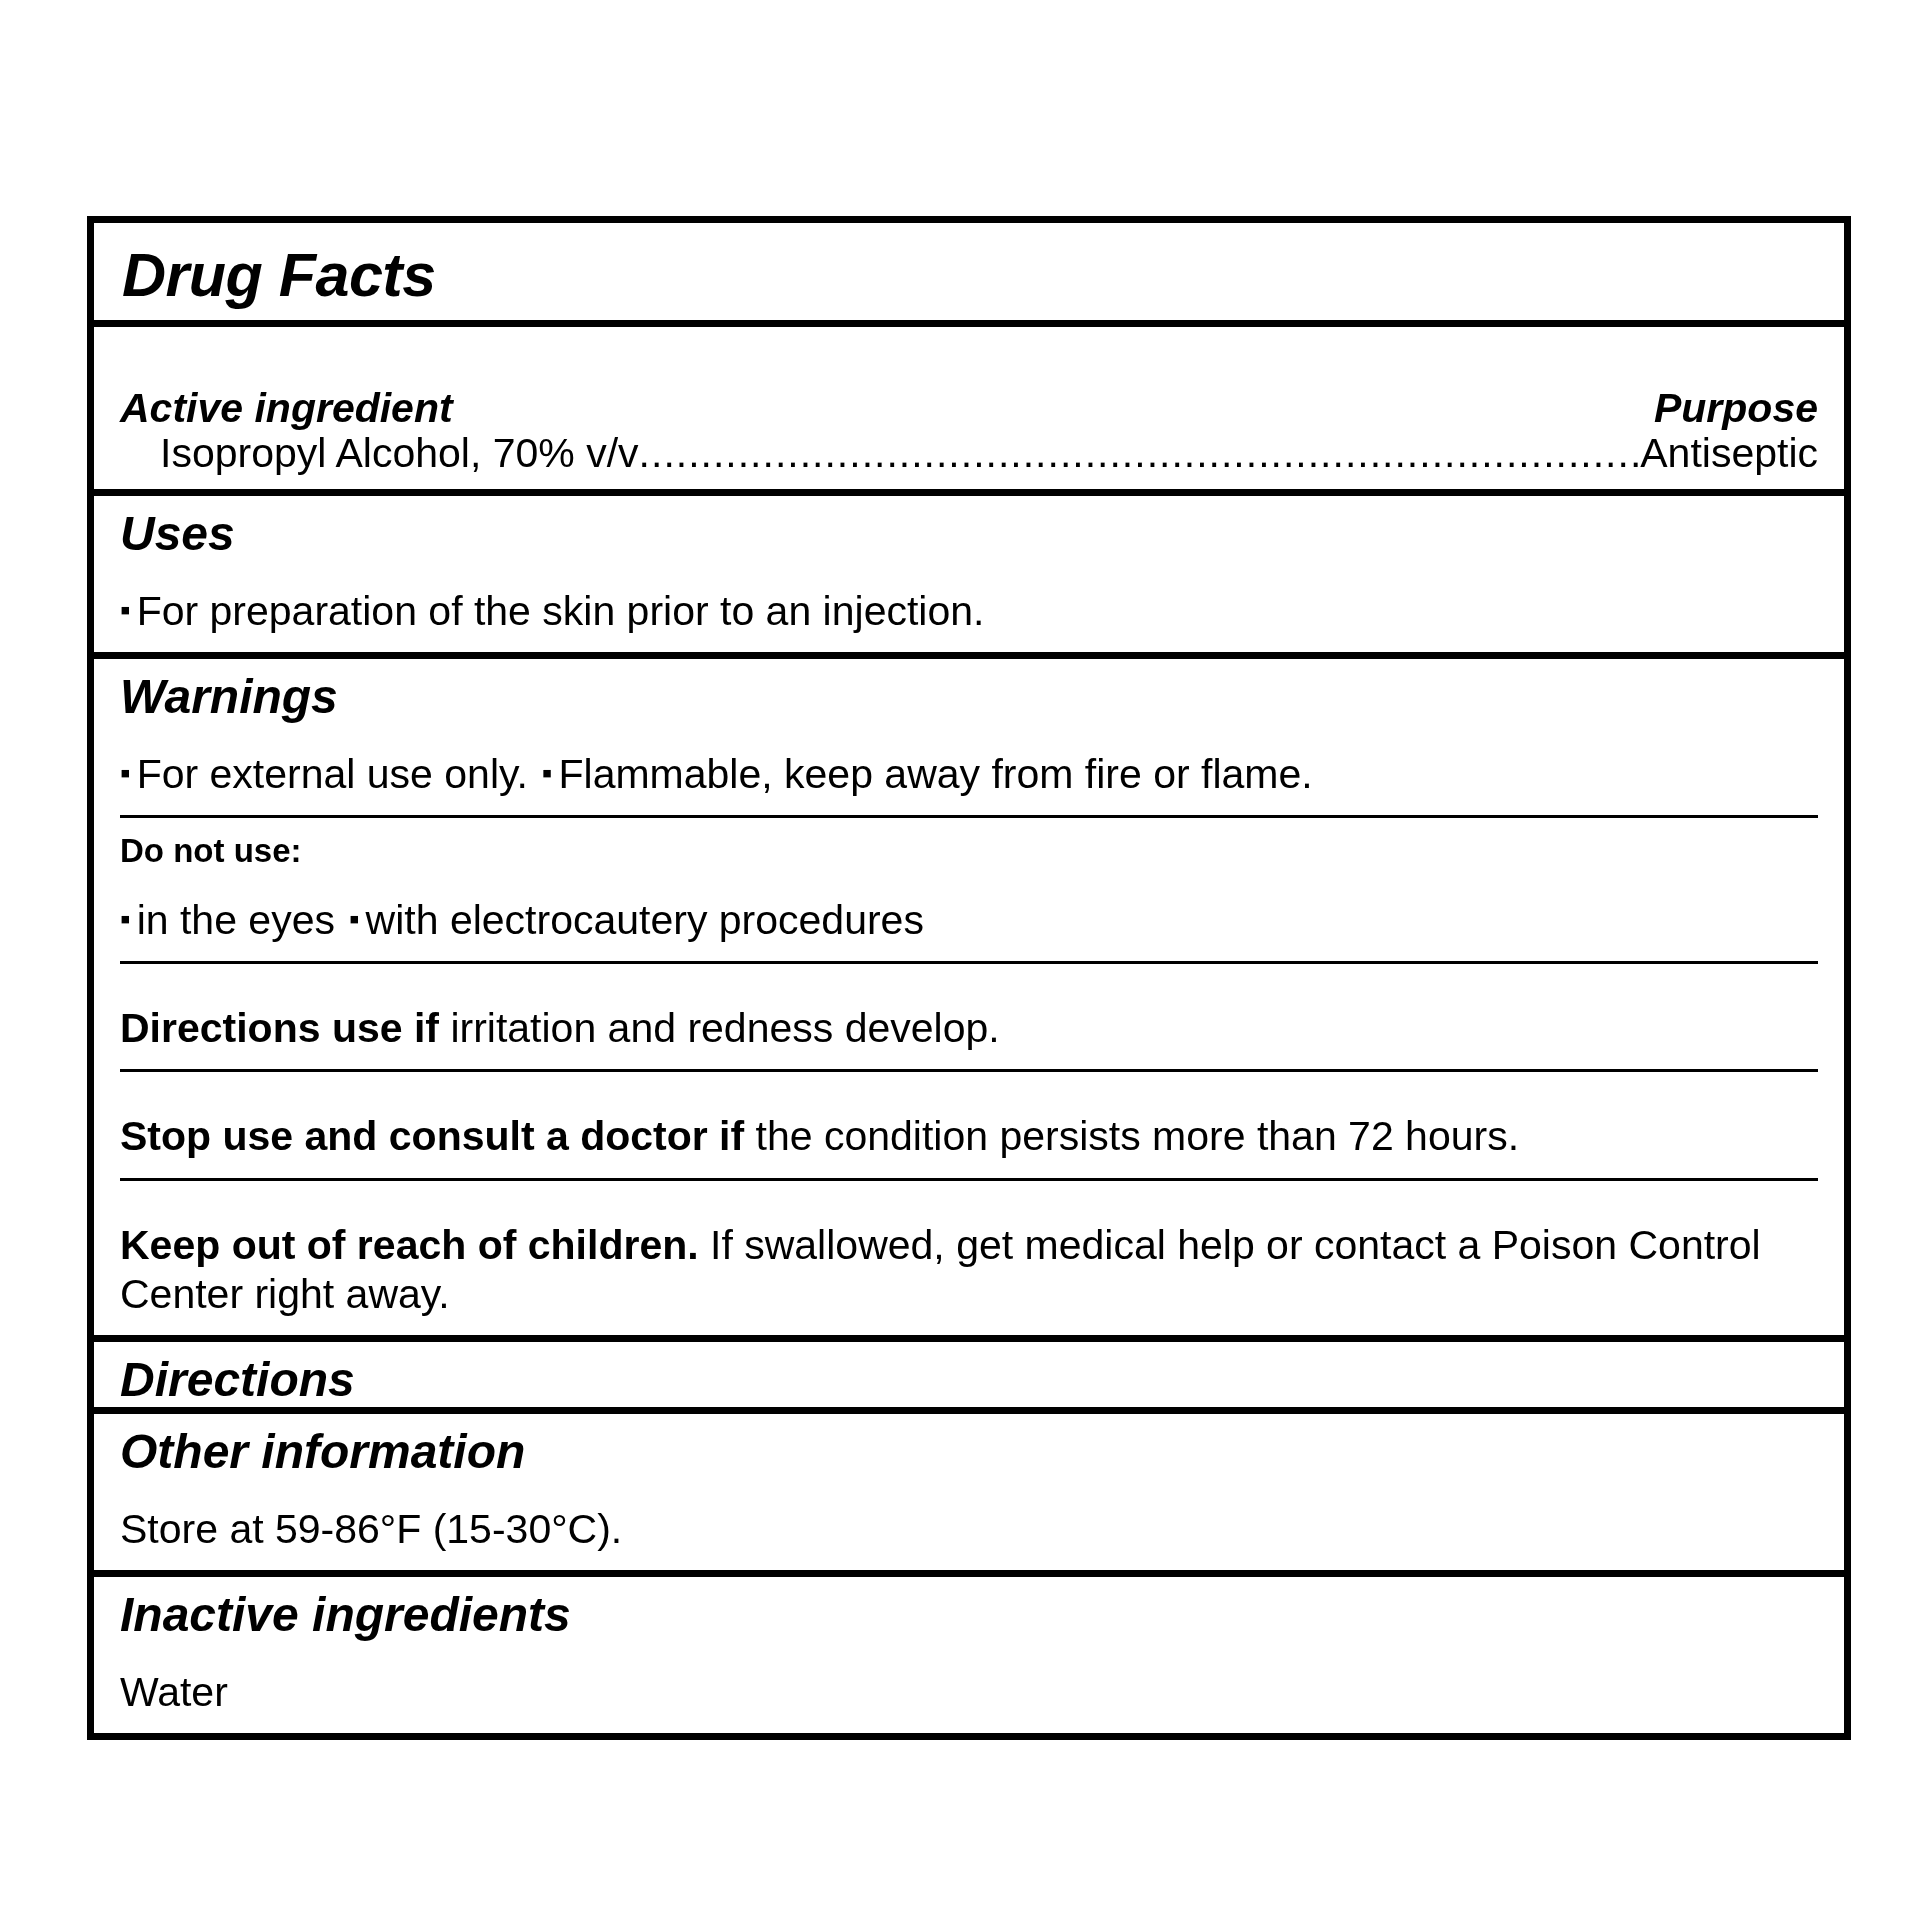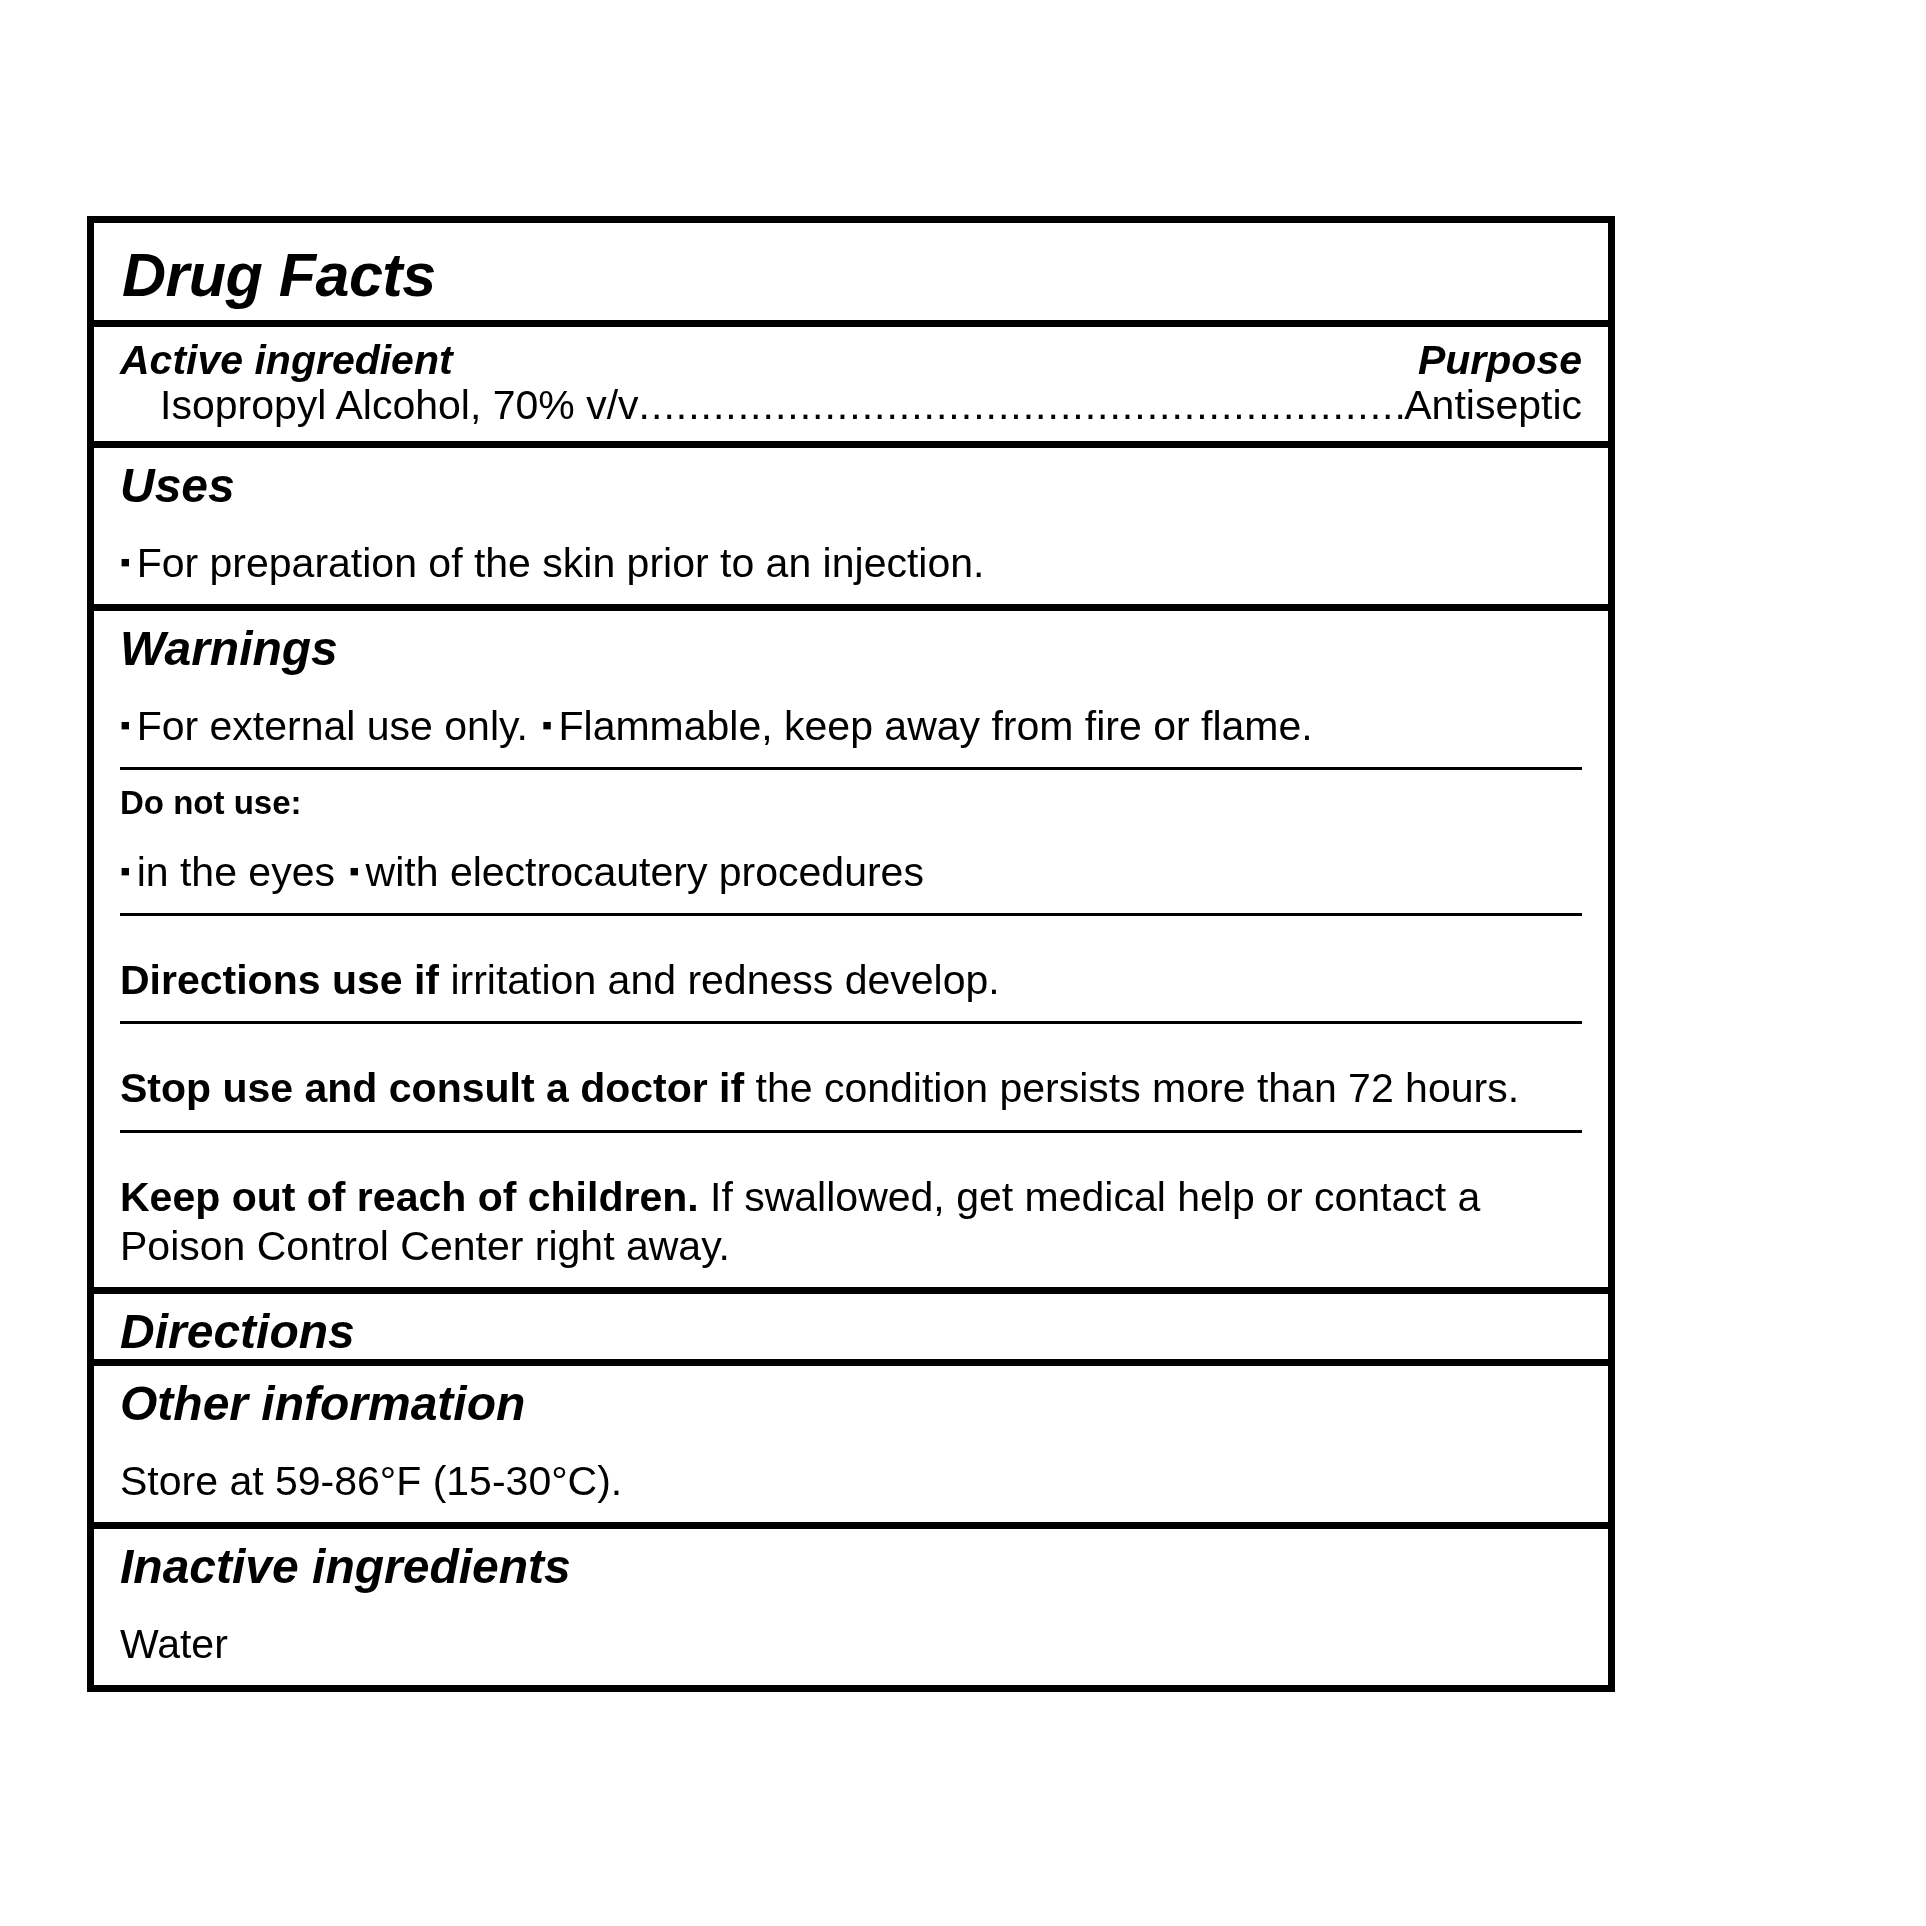--- a/index.html
+++ b/index.html
@@ -27,7 +27,7 @@
     position: absolute;
     left: 87px;
     top: 216px;
-    width: 1528px;
+    width: 1764px;
     box-sizing: border-box;
     border: 7px solid #000;
     background: #fff;

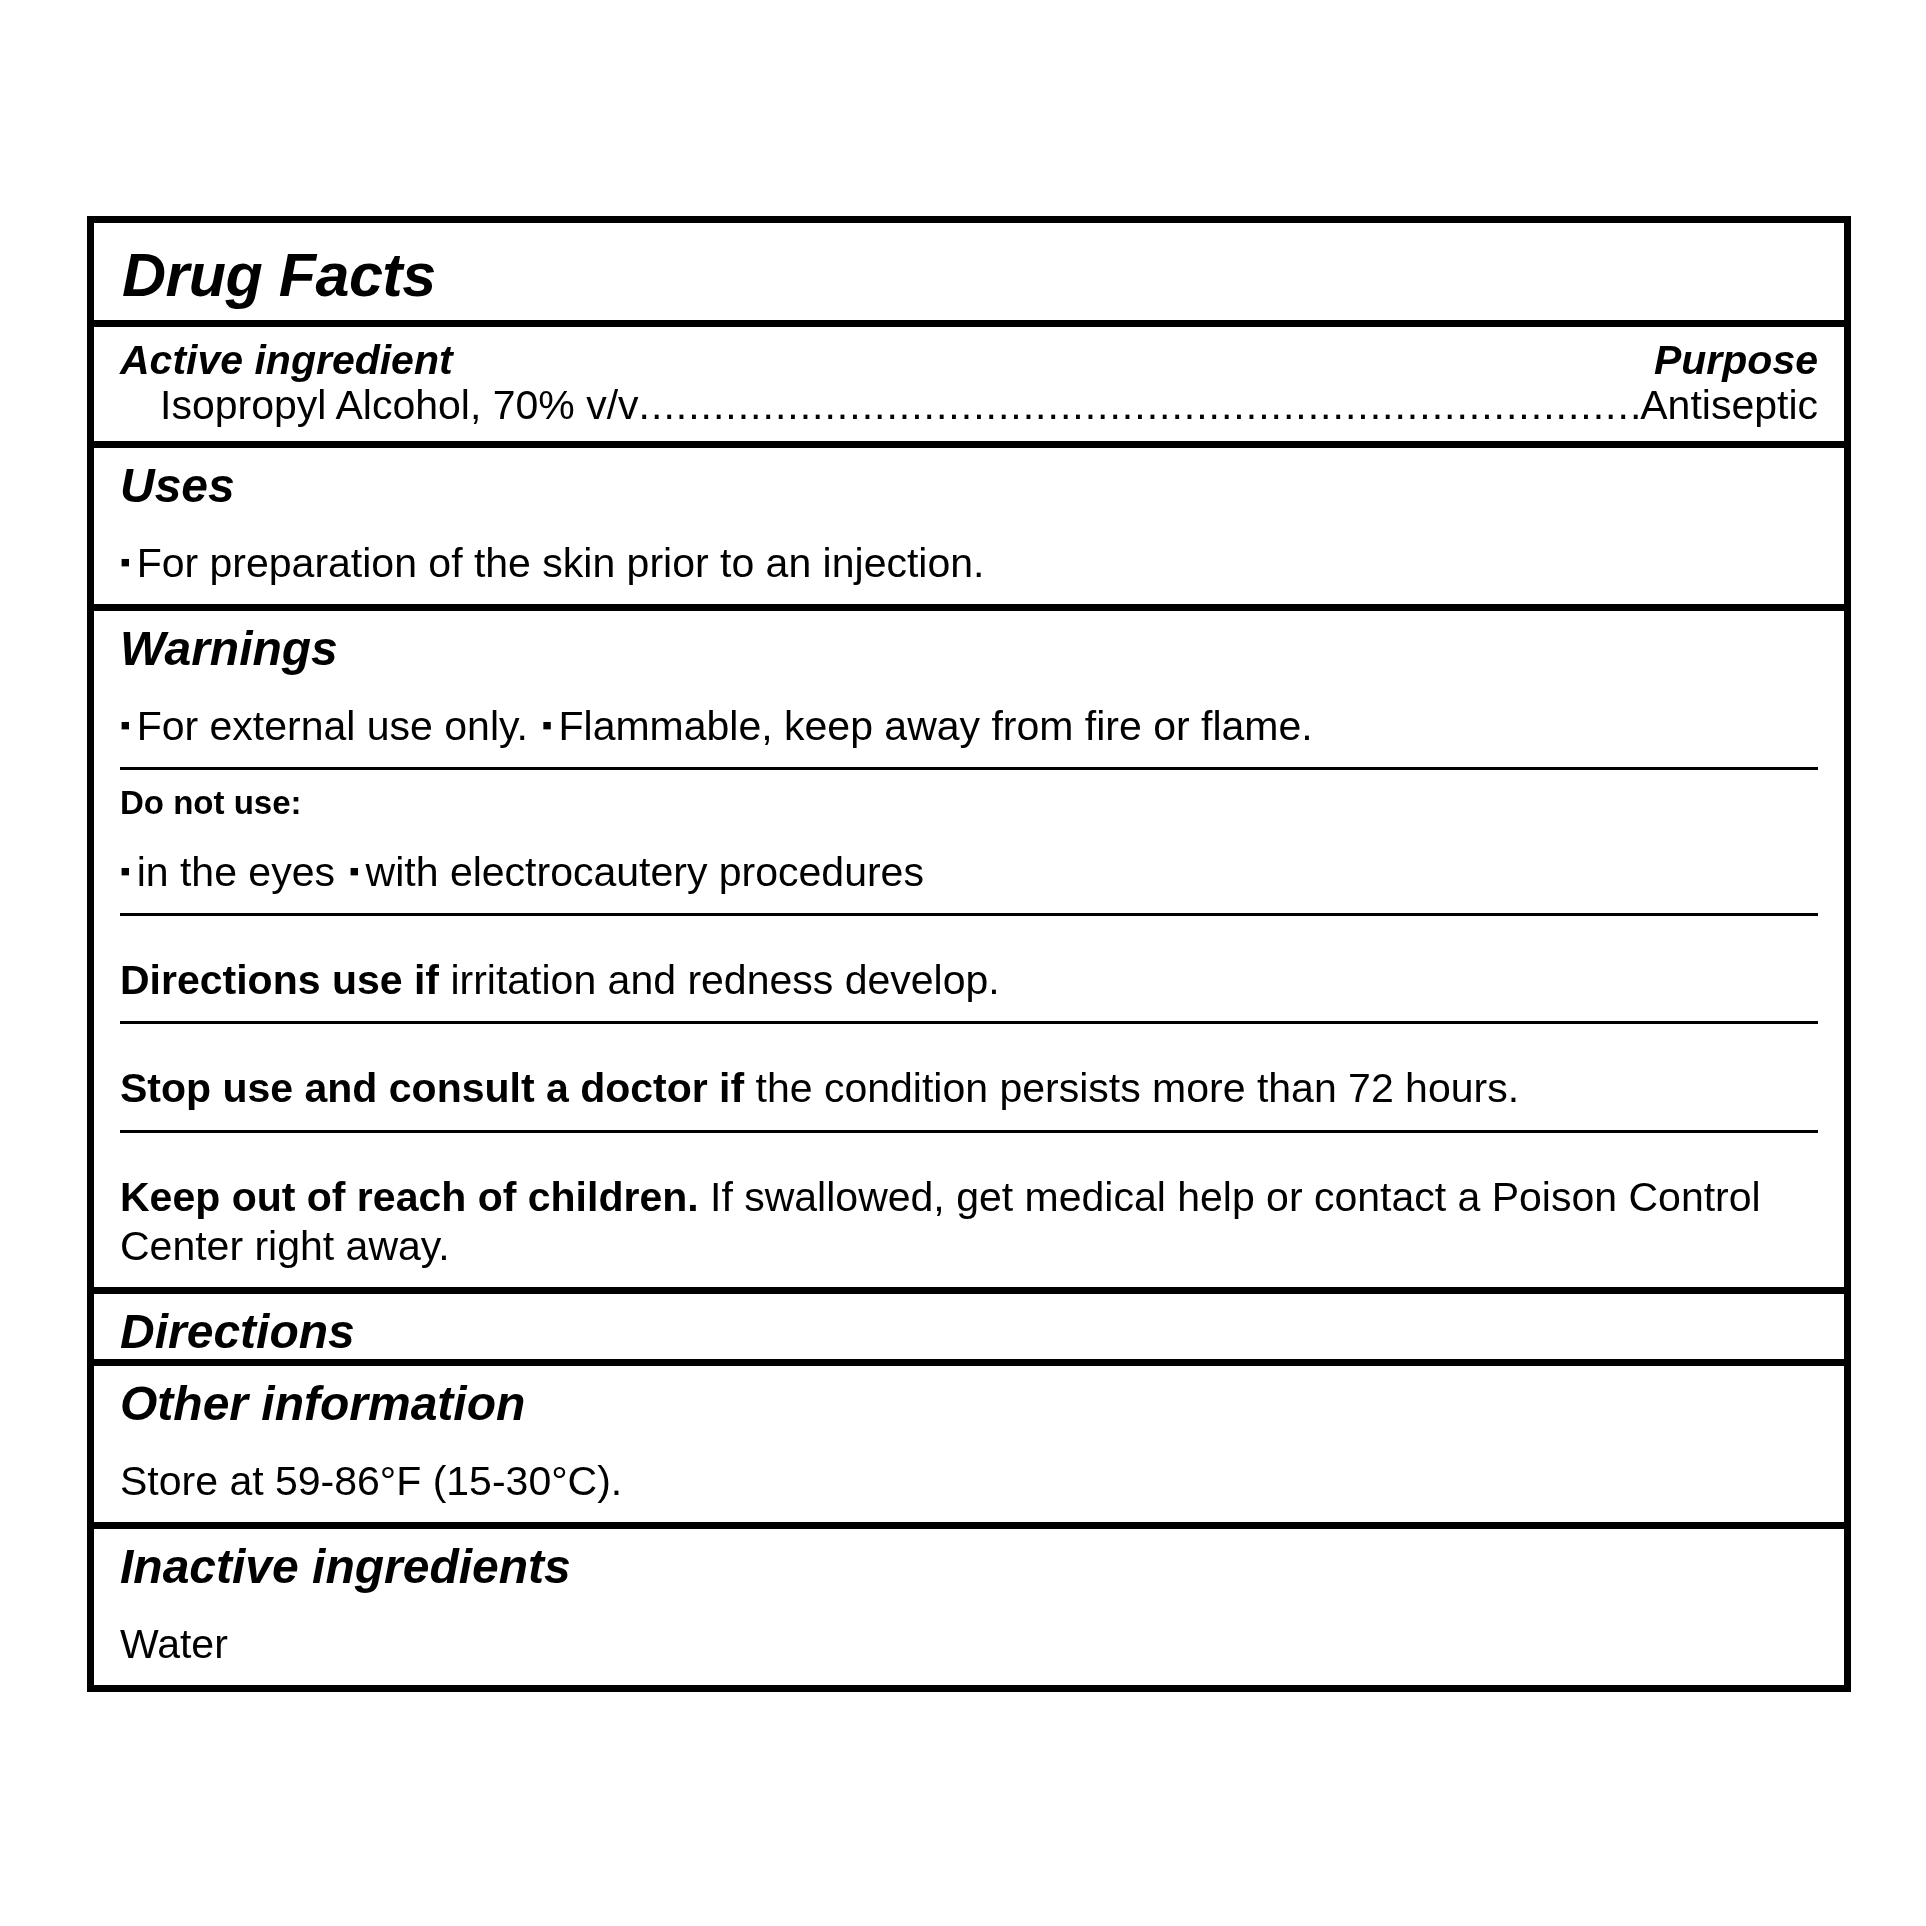--- a/index.html
+++ b/index.html
@@ -68,6 +68,7 @@
     font-weight: bold;
     padding-top: 12px;
     line-height: 1.05;
+    margin-top: 48px;
   }
 
   .row-body {

